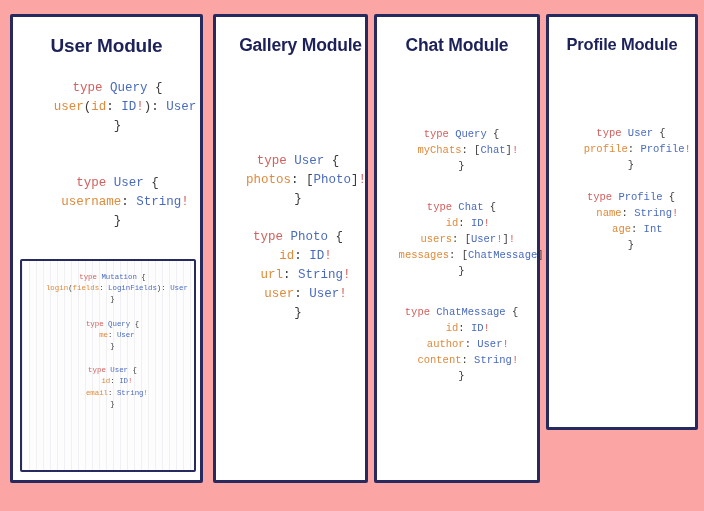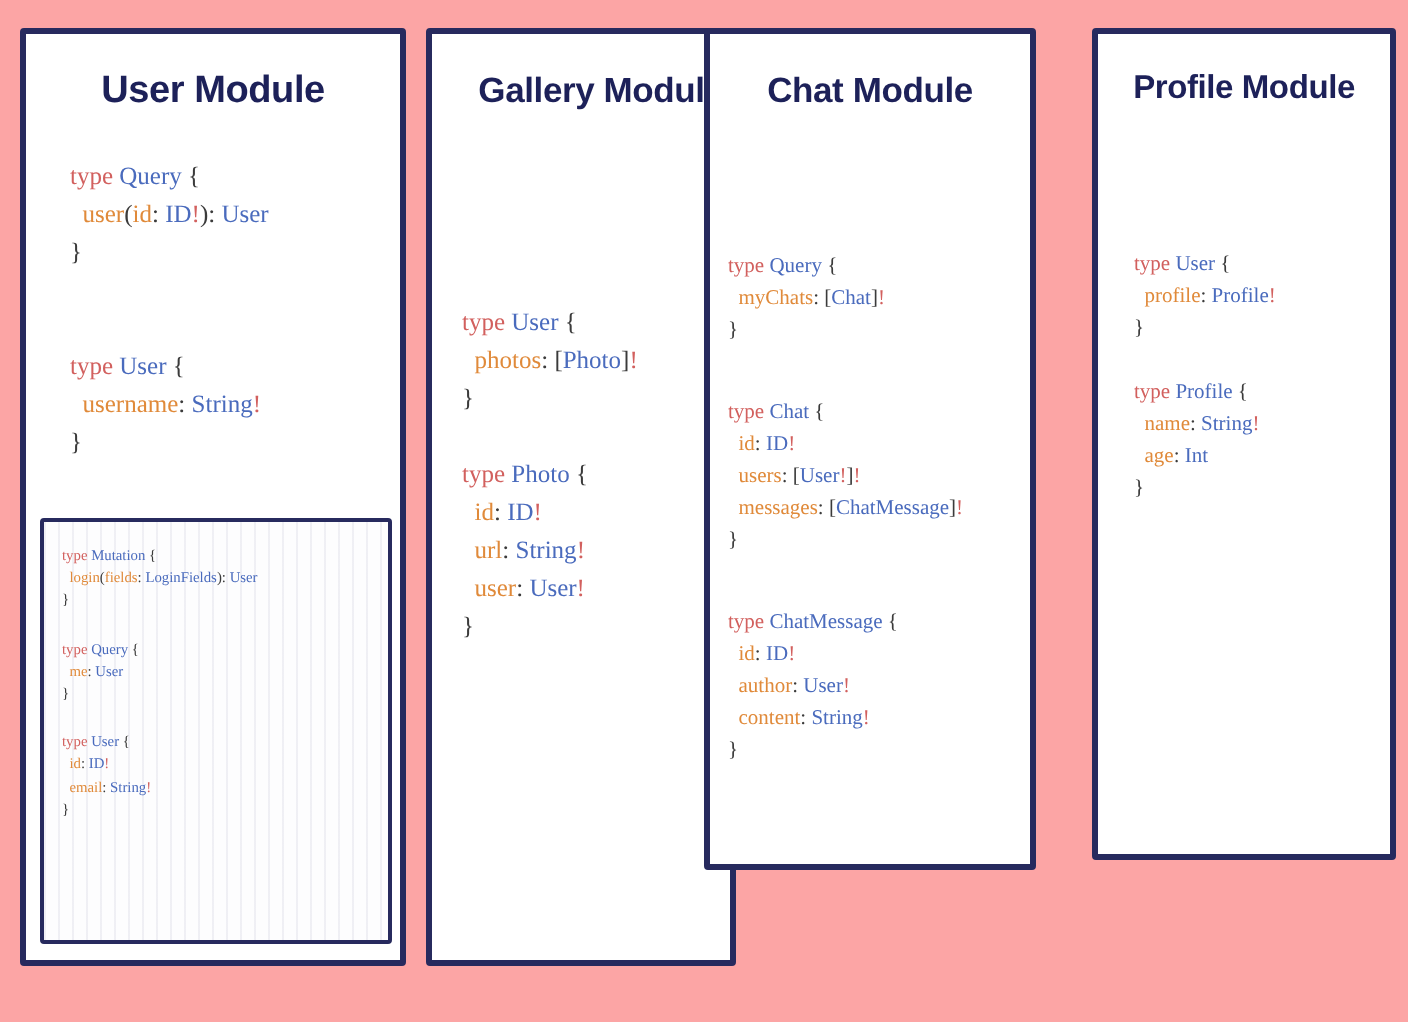--- a/index.html
+++ b/index.html
@@ -119,10 +119,10 @@
 
   
   #panel-chat {
-    left: 352px;
+    left: 374px;
     top: 14px;
     width: 166px;
-    height: 421px;
+    height: 469px;
   }
   #panel-chat .panel-title {
     font-size: 17.5px;

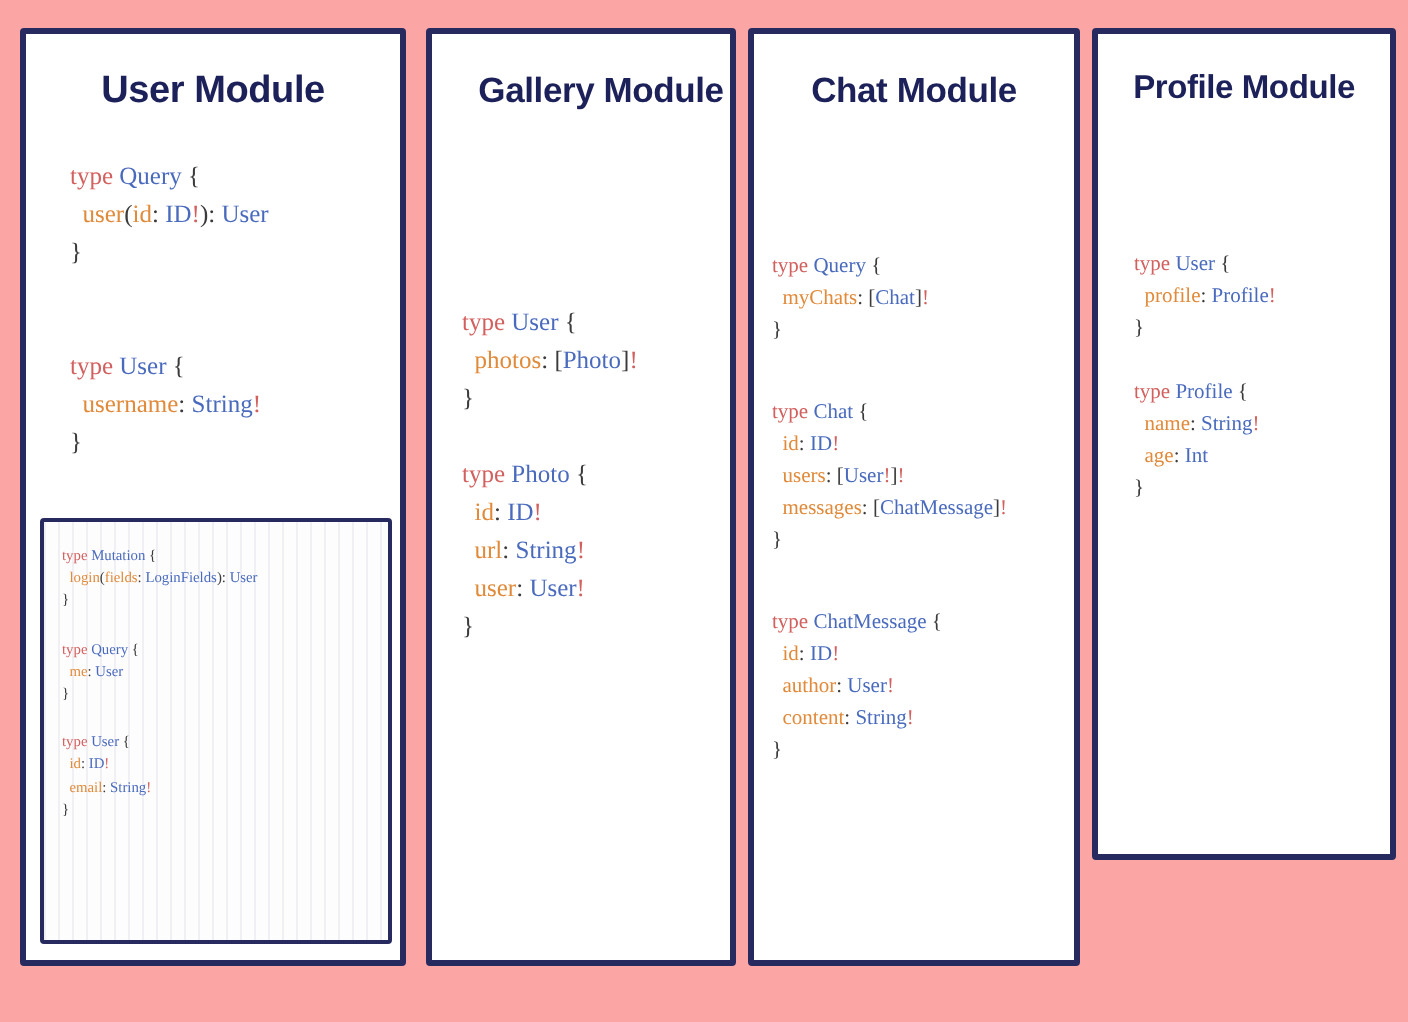--- a/index.html
+++ b/index.html
@@ -38,9 +38,10 @@
   }
 
   .code {
-    font-family: Liberation Serif, serif;
+    font-family: Liberation Mono, monospace;
     white-space: pre;
     color: #3b3b3b;
+    text-align: center;
   }
 
   

